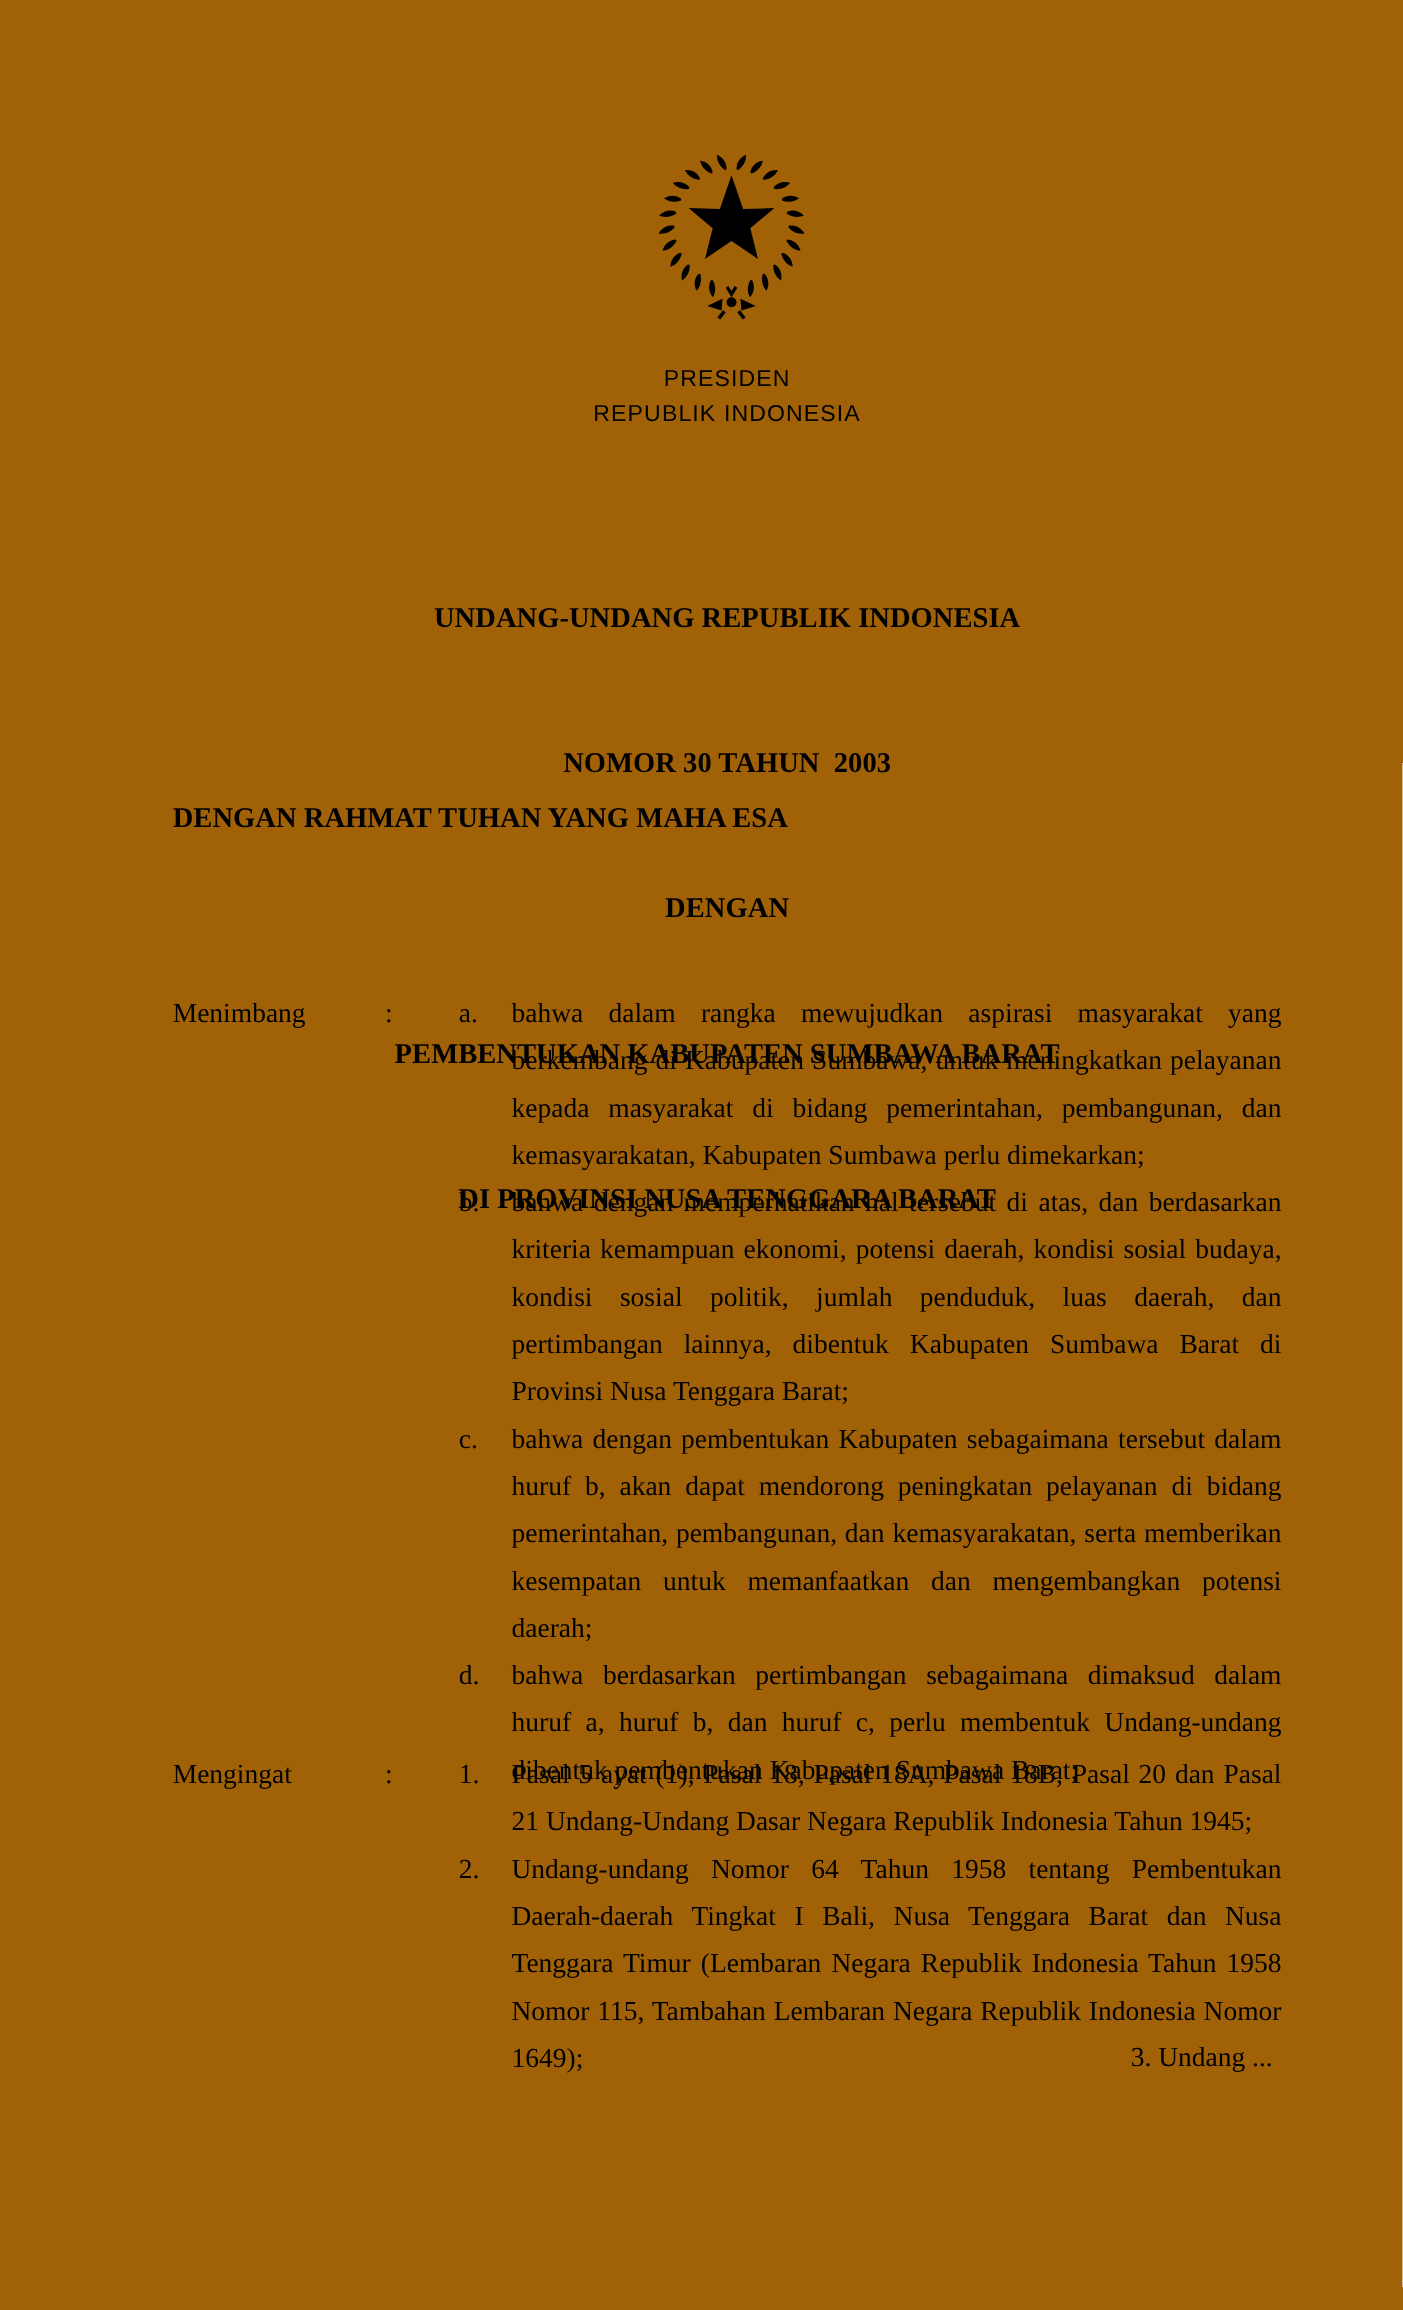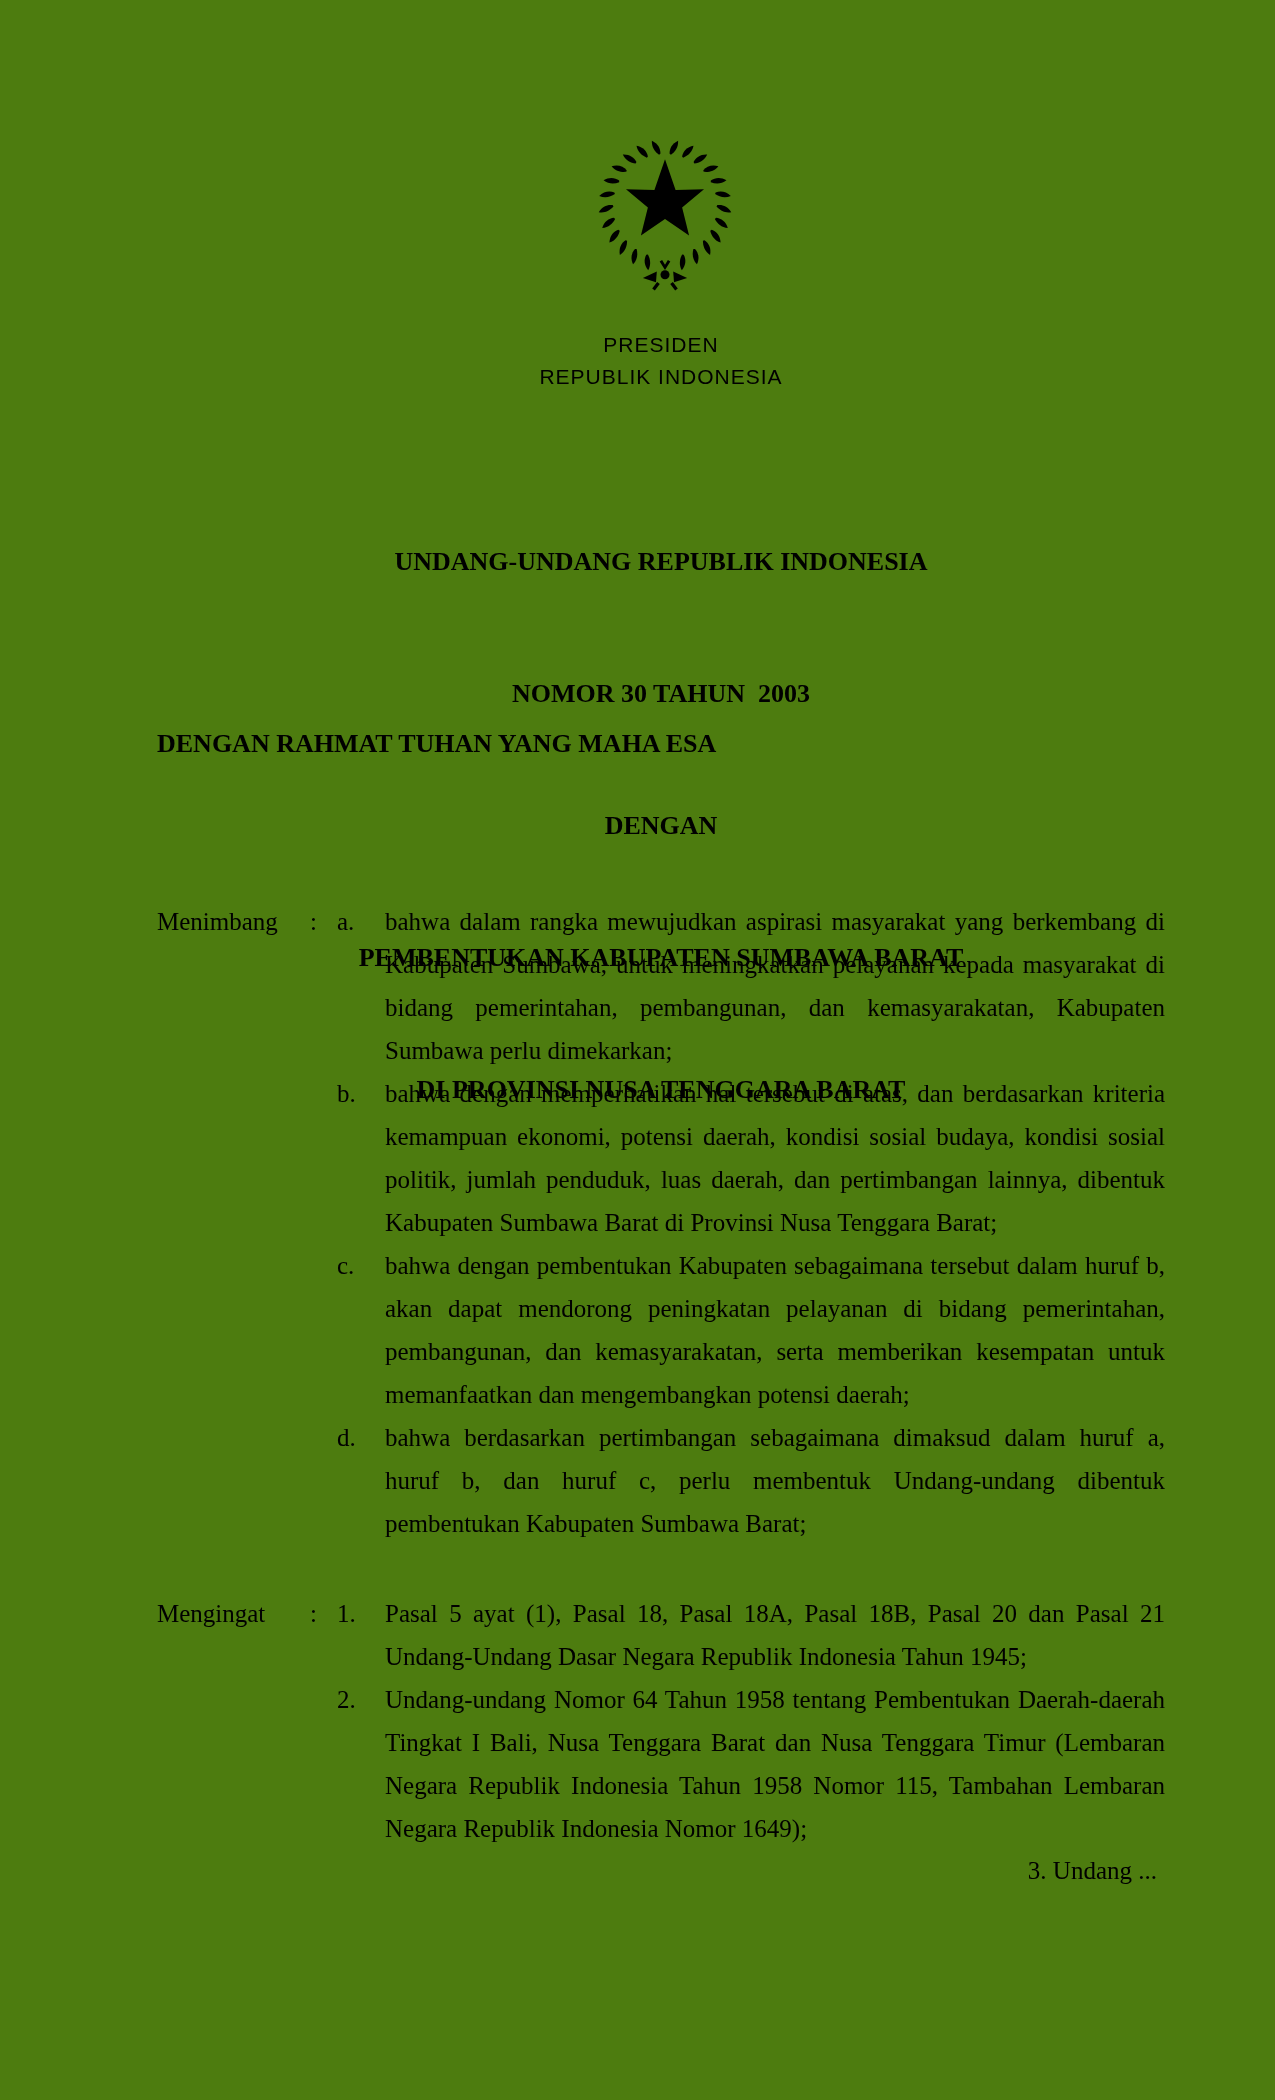--- a/index.html
+++ b/index.html
@@ -6,7 +6,7 @@
   .page{
     position:relative;
     width:1275px;height:2100px;
-    background:#4d7c0f;
+    background:#a16207;
     color:#000;
     font-family:"Liberation Serif", serif;
     overflow:hidden;

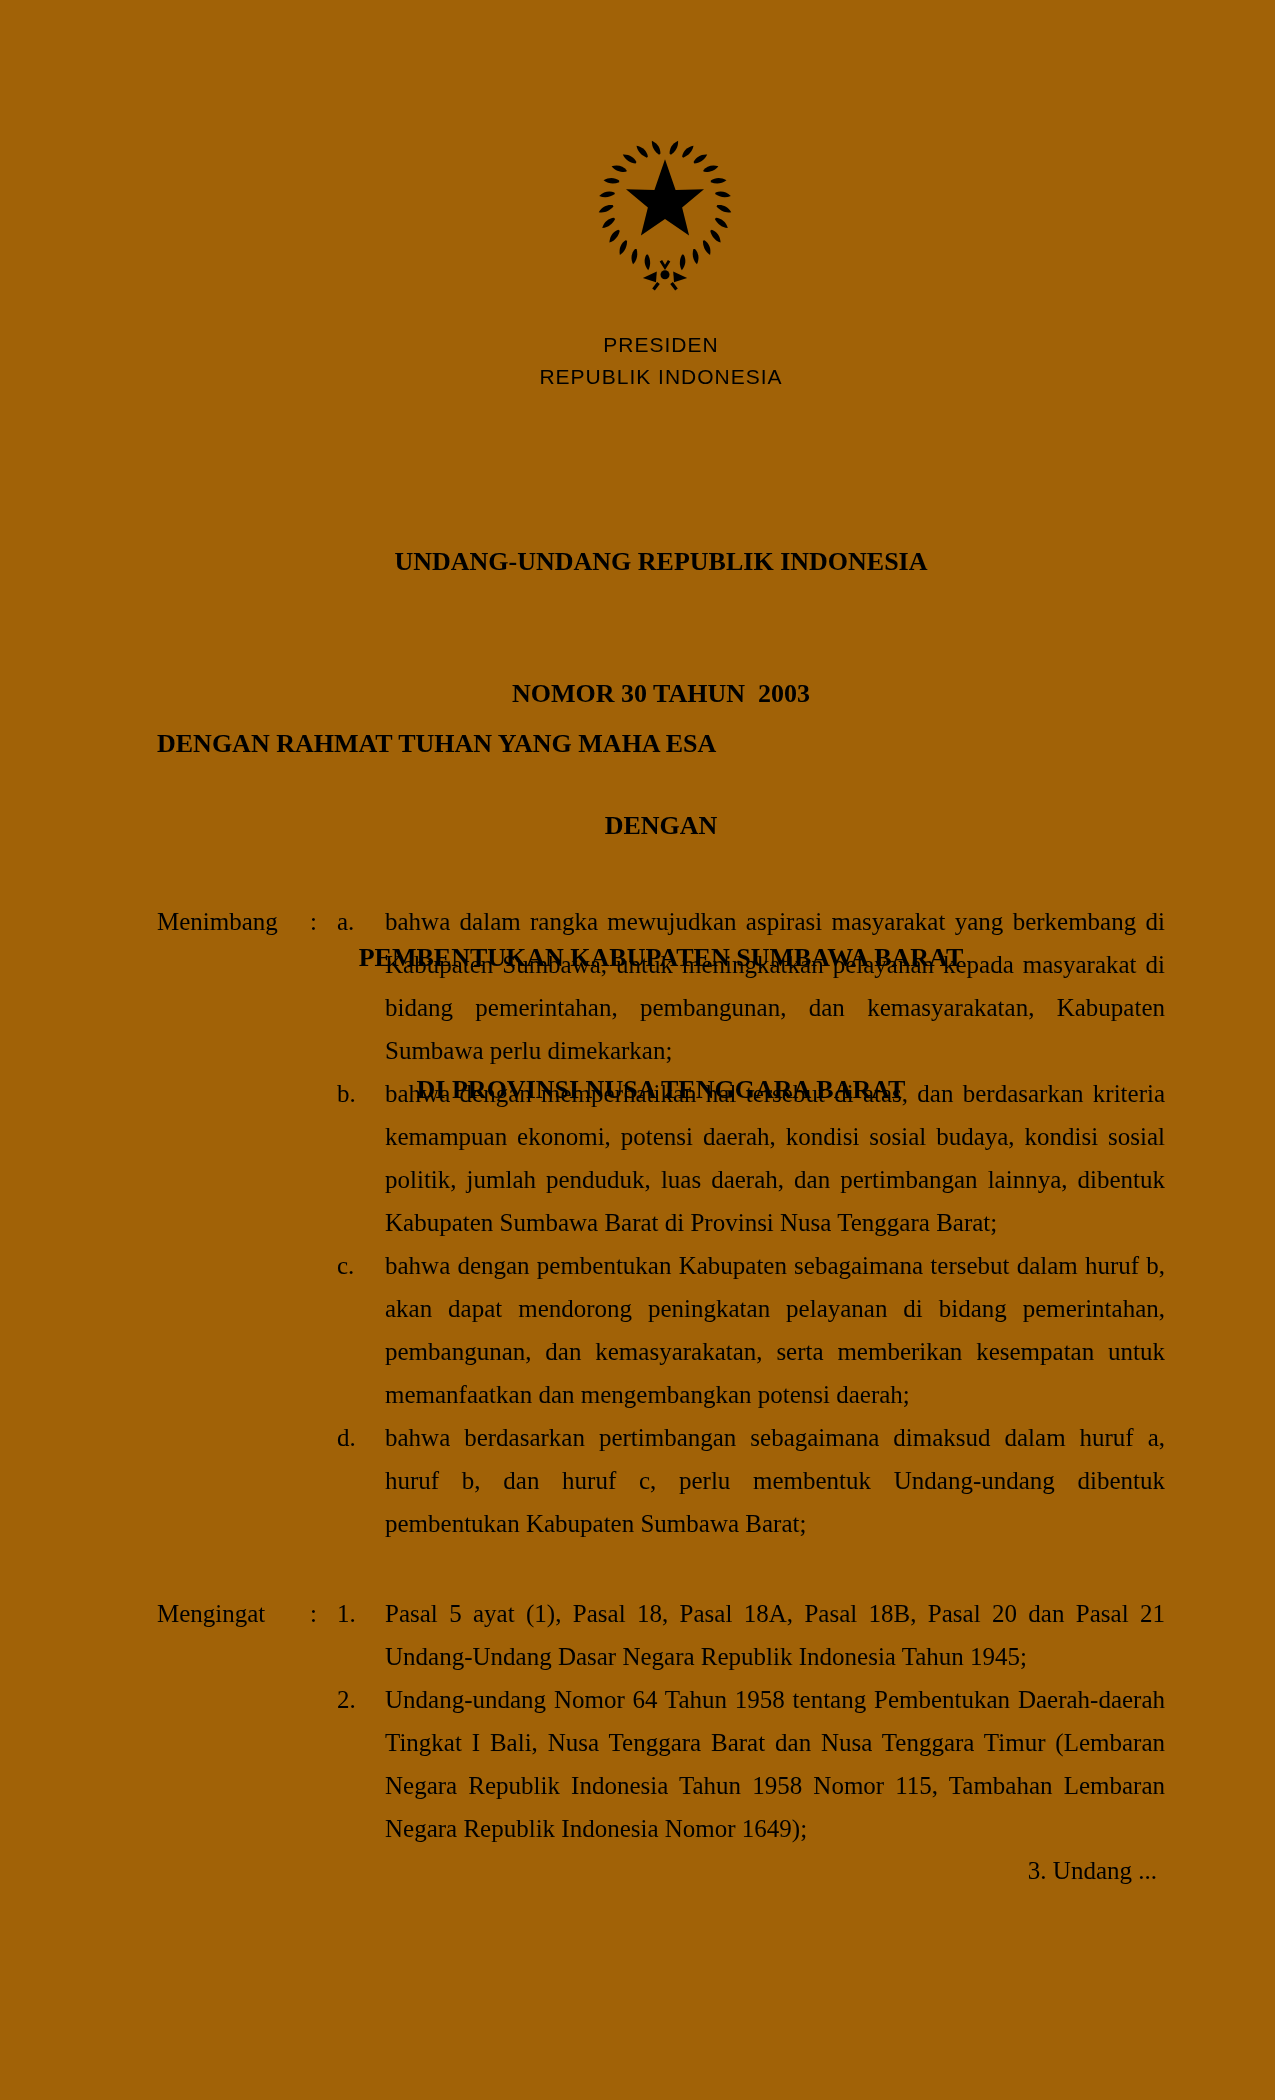--- a/index.html
+++ b/index.html
@@ -46,7 +46,7 @@
   .section{
     position:absolute;left:157px;width:1008px;
     font-size:25px;line-height:43px;
-    display:flex;align-items:flex-start;
+    display:flex;align-items:flex-start;gap:40px;
   }
   .section.considering{top:900px;}
   .section.recalling{top:1592px;}

